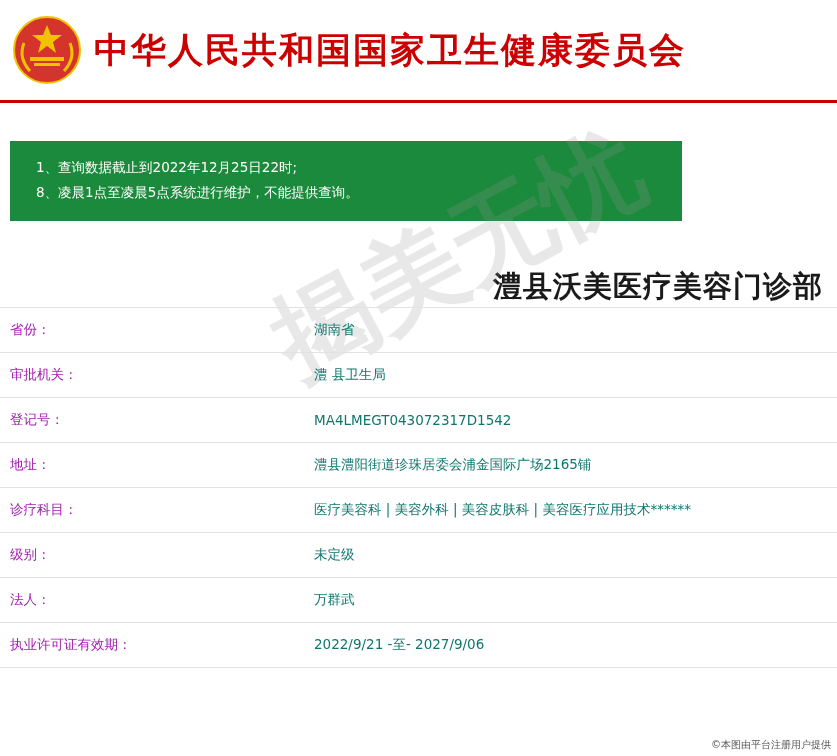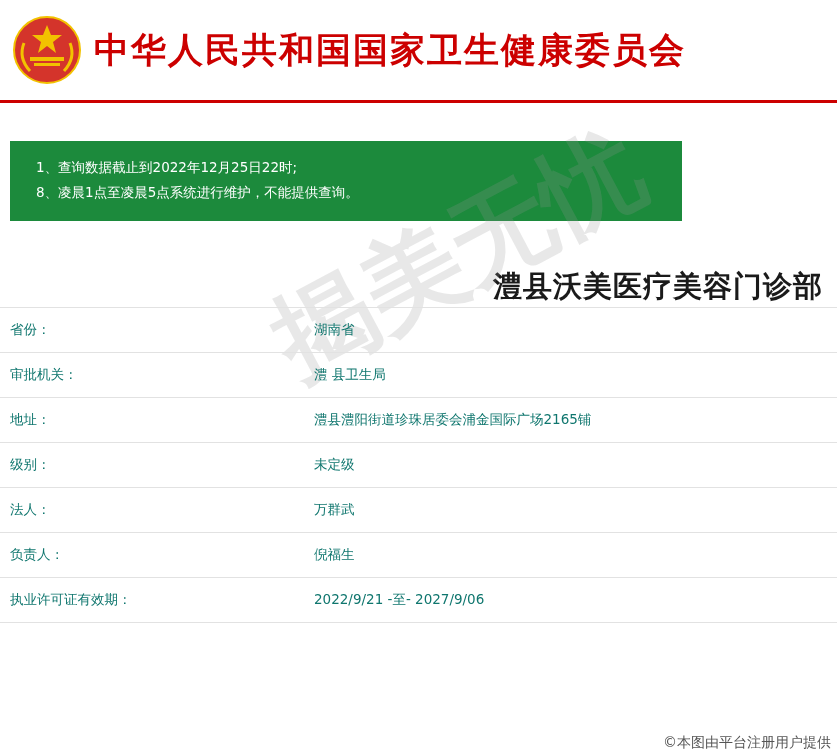--- a/index.html
+++ b/index.html
@@ -125,7 +125,7 @@
     width: 300px;
     padding-left: 10px;
     box-sizing: border-box;
-    color: #0f766e;
+    color: #a21caf;
   }
   .info-table td.value {
     padding-left: 14px;

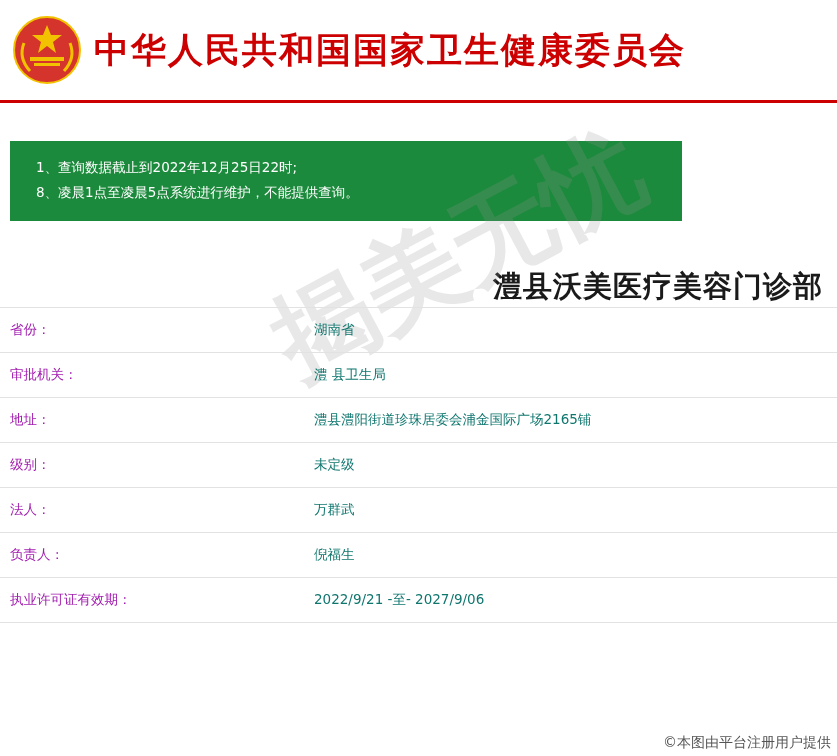--- a/index.html
+++ b/index.html
@@ -206,6 +206,10 @@
       <td class="value">澧  县卫生局</td>
     </tr>
     <tr>
+      <td class="label">登记号：</td>
+      <td class="value">MA4LMEGT043072317D1542</td>
+    </tr>
+    <tr>
       <td class="label">地址：</td>
       <td class="value">澧县澧阳街道珍珠居委会浦金国际广场2165铺</td>
     </tr>

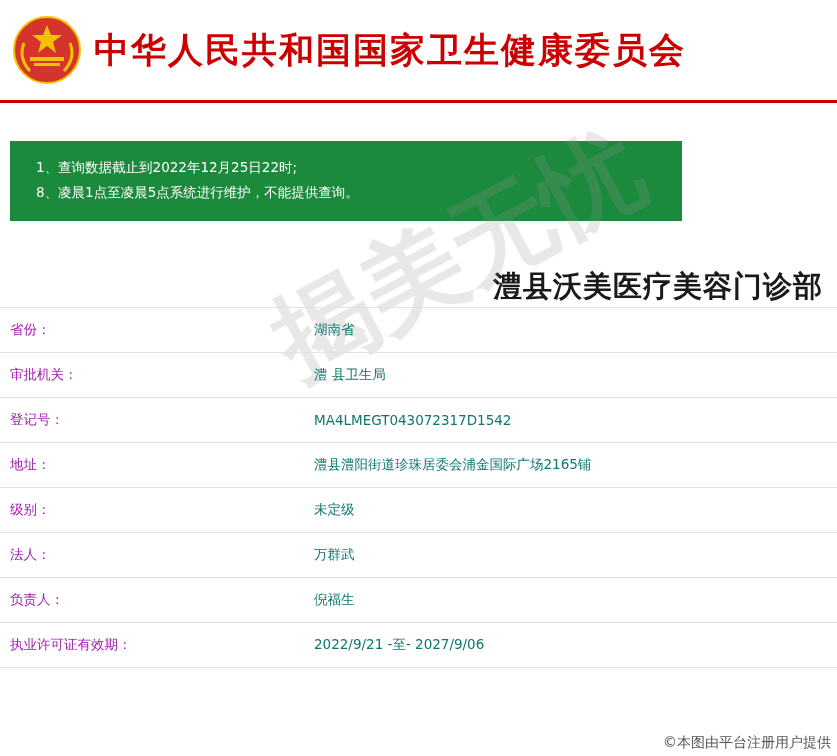--- a/index.html
+++ b/index.html
@@ -214,6 +214,10 @@
       <td class="value">澧县澧阳街道珍珠居委会浦金国际广场2165铺</td>
     </tr>
     <tr>
+      <td class="label">诊疗科目：</td>
+      <td class="value">医疗美容科  |  美容外科  |  美容皮肤科  |  美容医疗应用技术******</td>
+    </tr>
+    <tr>
       <td class="label">级别：</td>
       <td class="value">未定级</td>
     </tr>

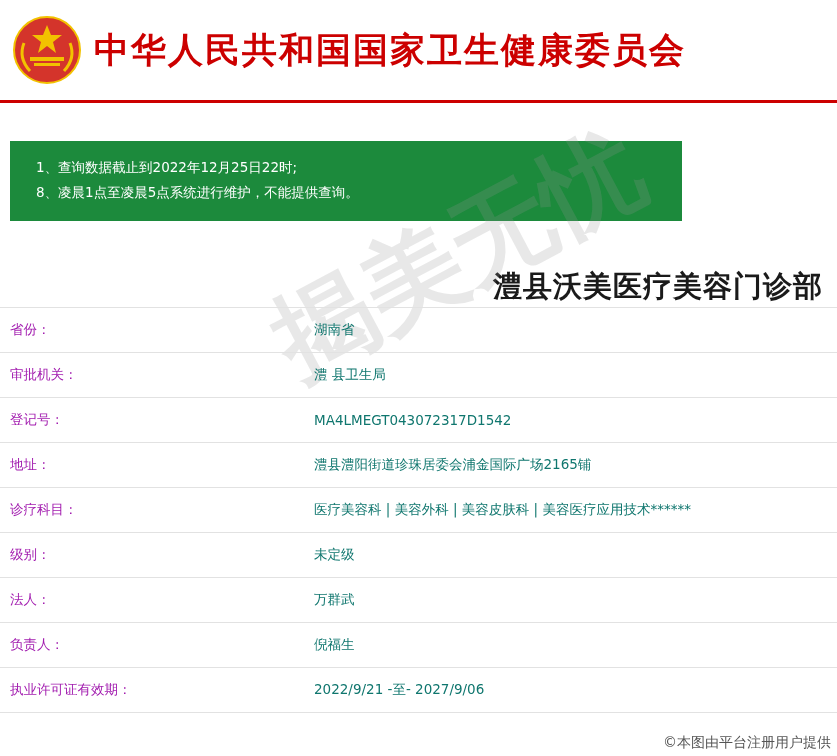--- a/index.html
+++ b/index.html
@@ -226,10 +226,6 @@
       <td class="value">万群武</td>
     </tr>
     <tr>
-      <td class="label">负责人：</td>
-      <td class="value">倪福生</td>
-    </tr>
-    <tr>
       <td class="label">执业许可证有效期：</td>
       <td class="value">2022/9/21 -至- 2027/9/06</td>
     </tr>

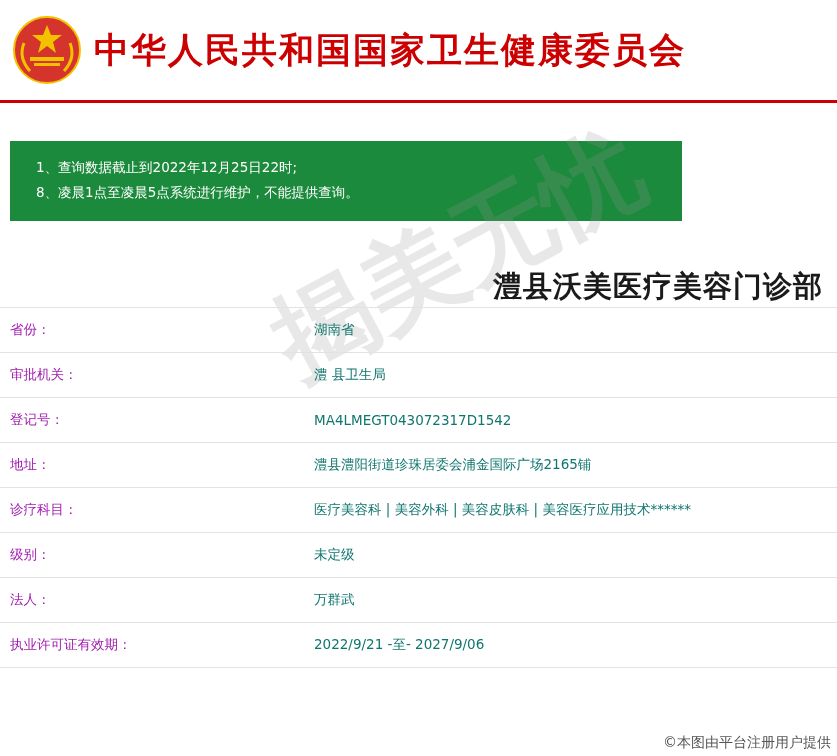--- a/index.html
+++ b/index.html
@@ -155,7 +155,7 @@
     position: absolute;
     right: 6px;
     bottom: 4px;
-    font-size: 14px;
+    font-size: 10px;
     color: #555;
     font-family: "DejaVu Sans", "Liberation Sans", sans-serif;
     white-space: nowrap;

